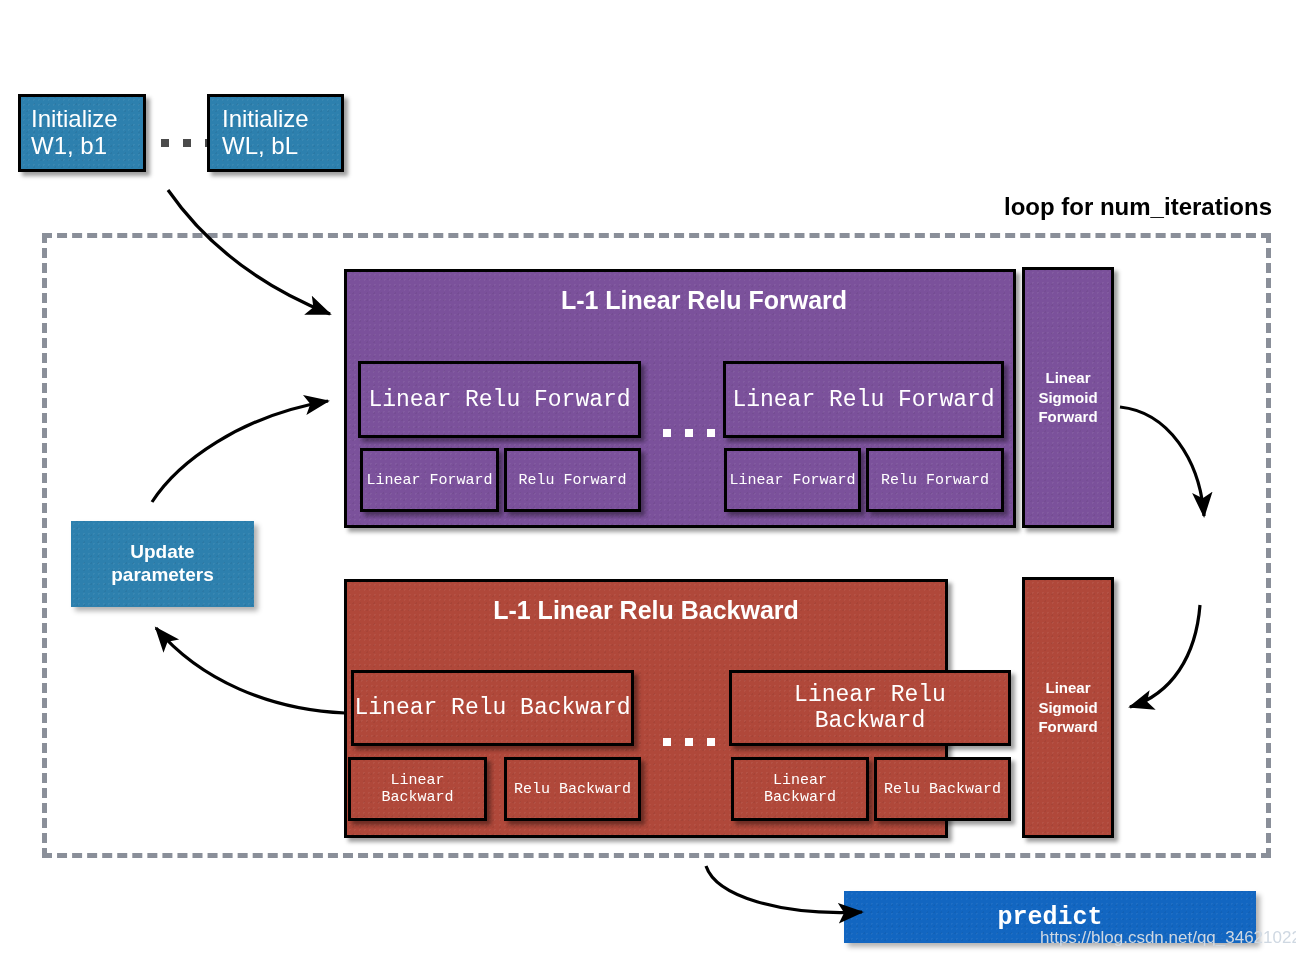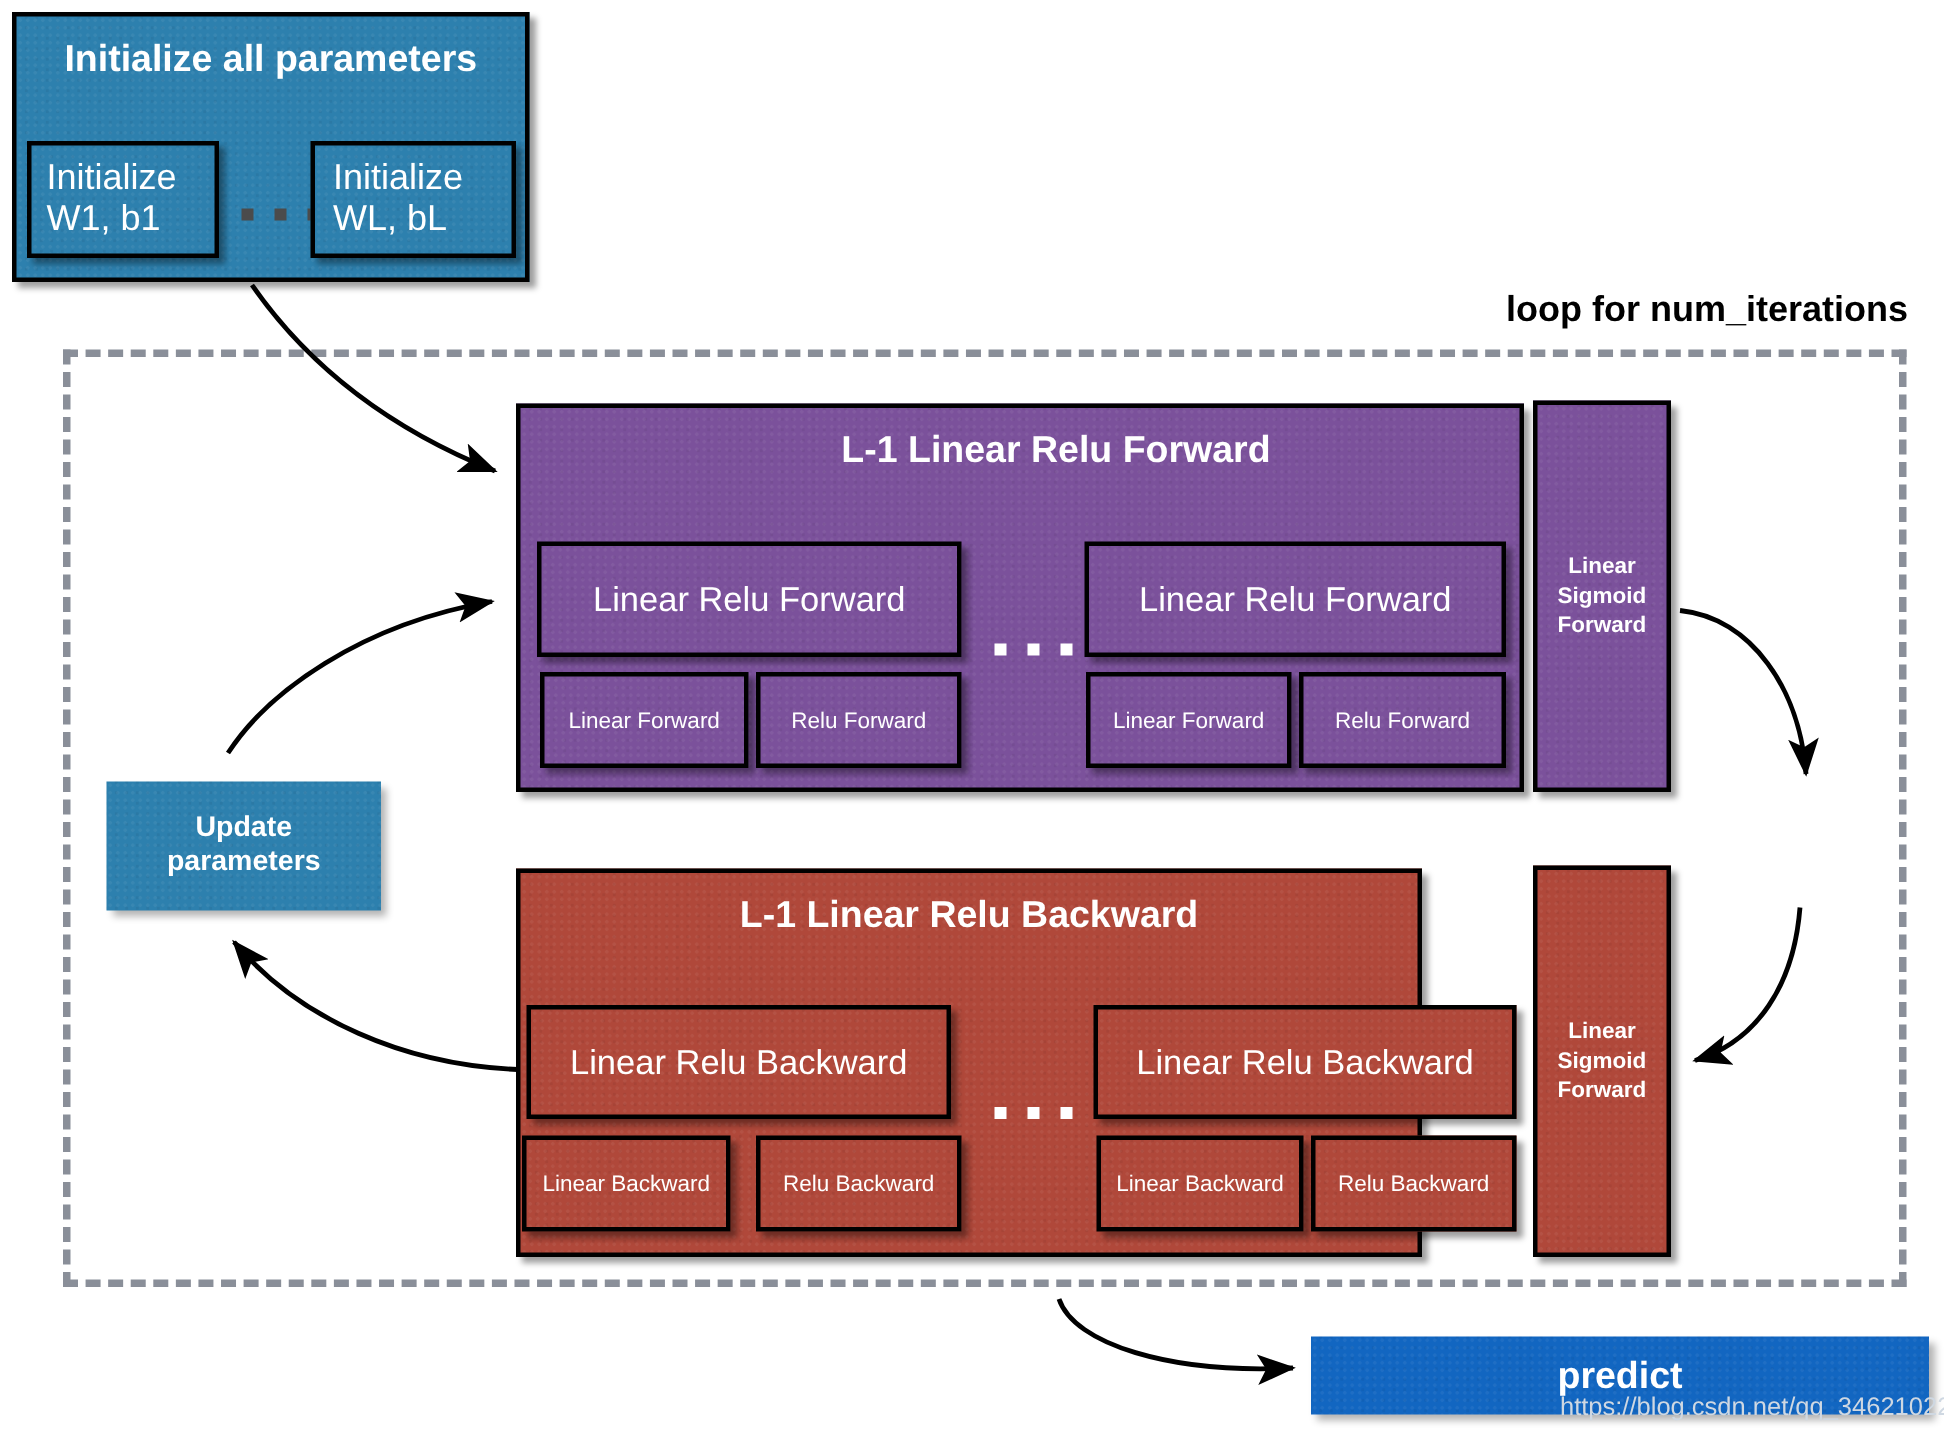--- a/index.html
+++ b/index.html
@@ -106,9 +106,6 @@
 
 <div id="canvas">
 
-  <div class="box outlined c-blue grain title-top" style="left:8px; top:8px; width:345px; height:180px; padding-top:14px; font-size:25px;">
-    <span>Initialize all parameters</span>
-  </div>
 
   <div class="box outlined c-blue grain" style="left:18px; top:94px; width:128px; height:78px; flex-direction:column; justify-content:center; align-items:flex-start; padding-left:10px; font-size:24px; line-height:1.12;">
     <span>Initialize</span>

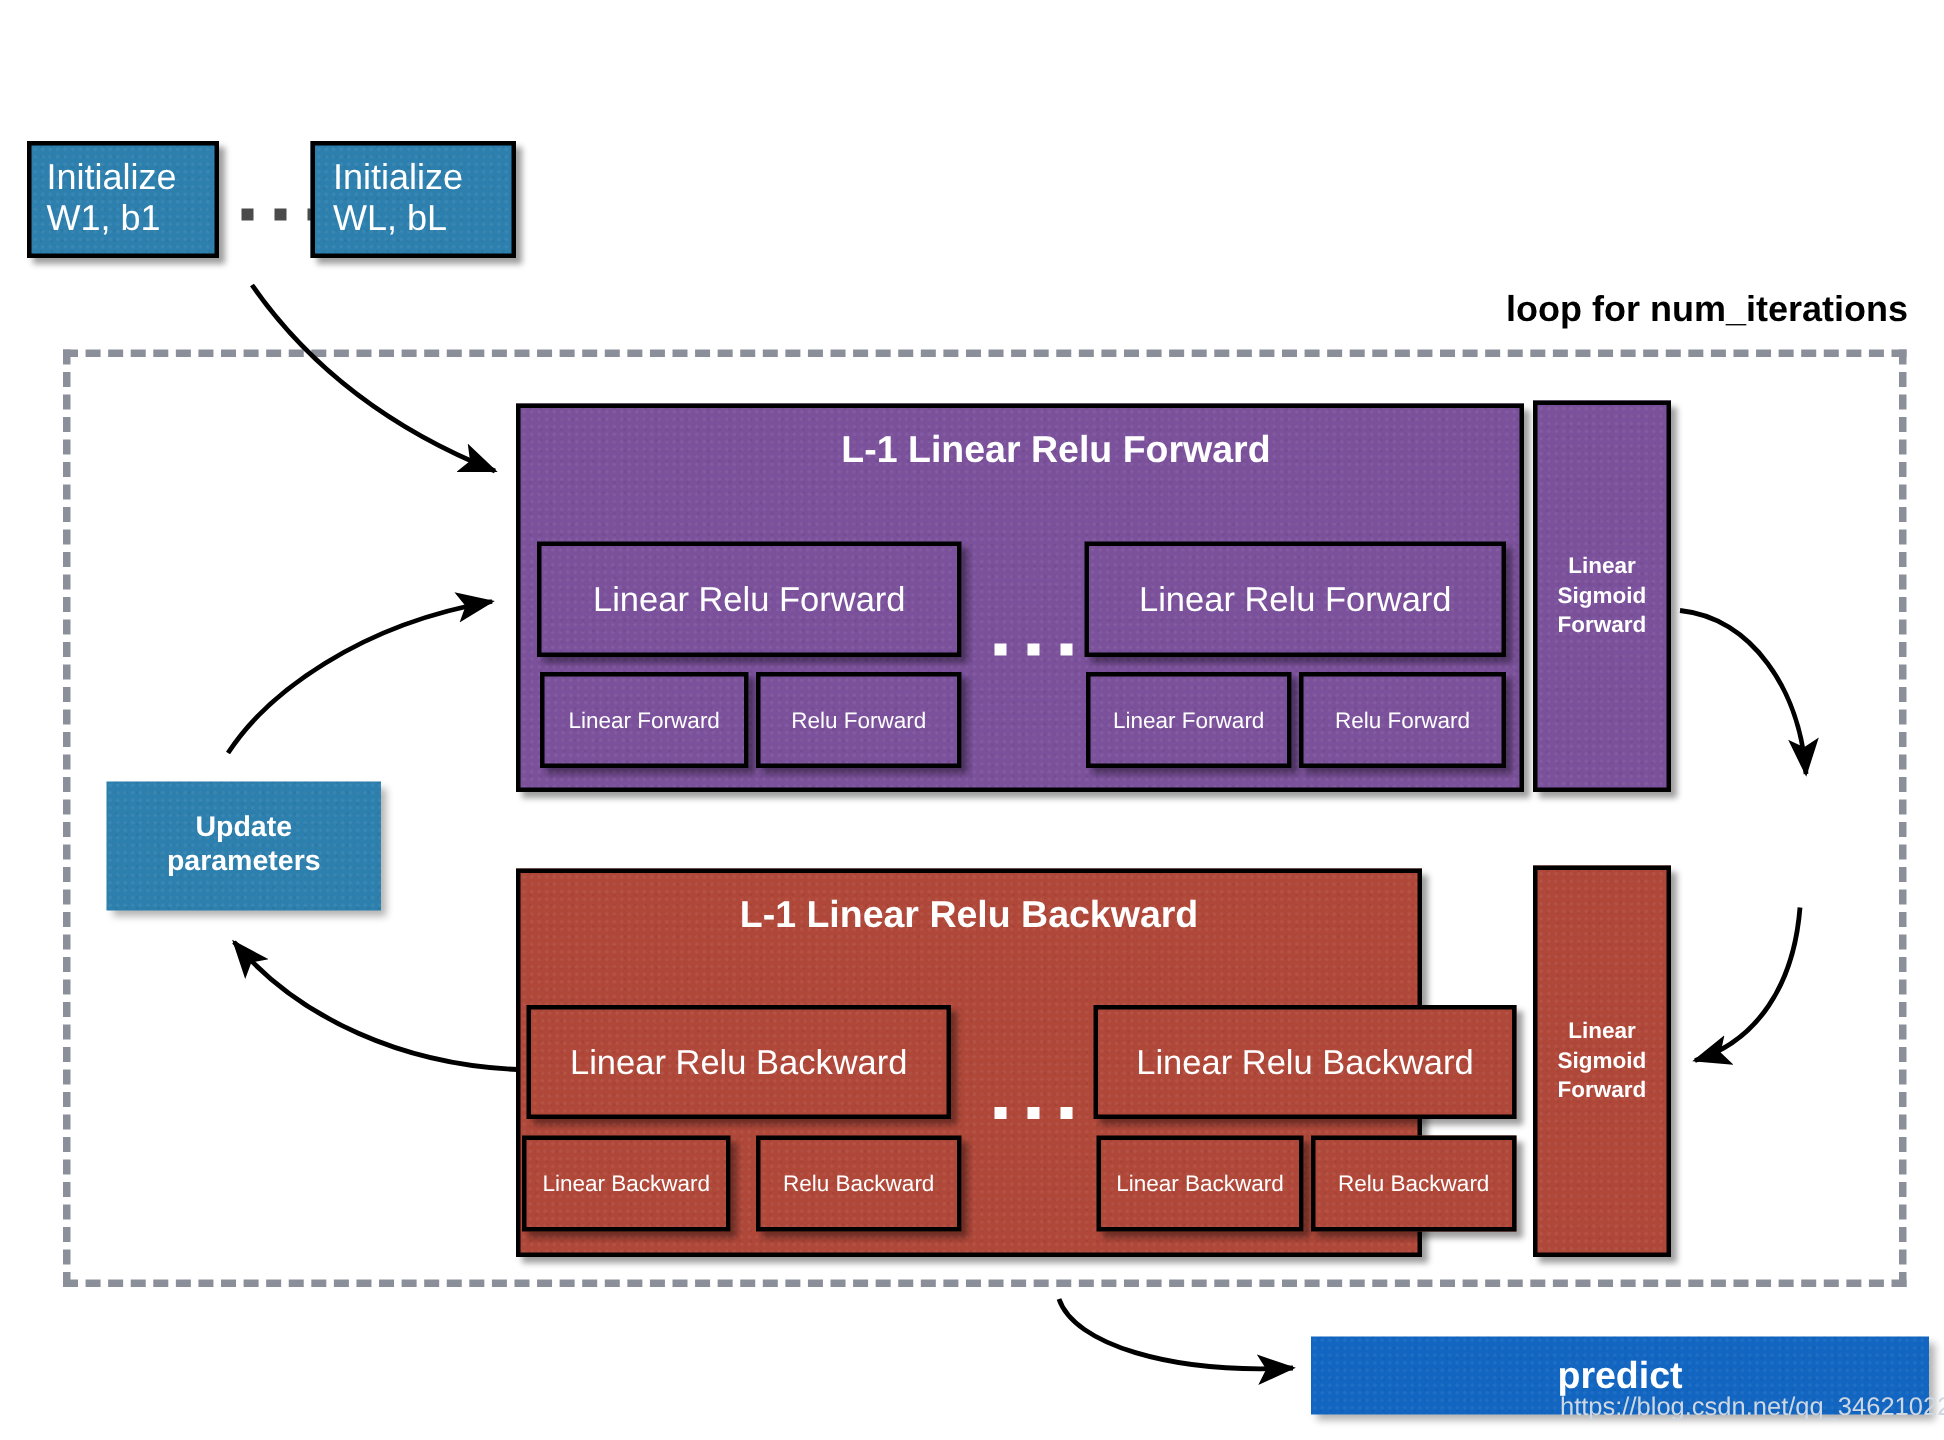--- a/index.html
+++ b/index.html
@@ -37,6 +37,7 @@
   .center {
     justify-content: center;
     align-items: center;
+    font-family: Liberation Mono, monospace;
   }
 
   

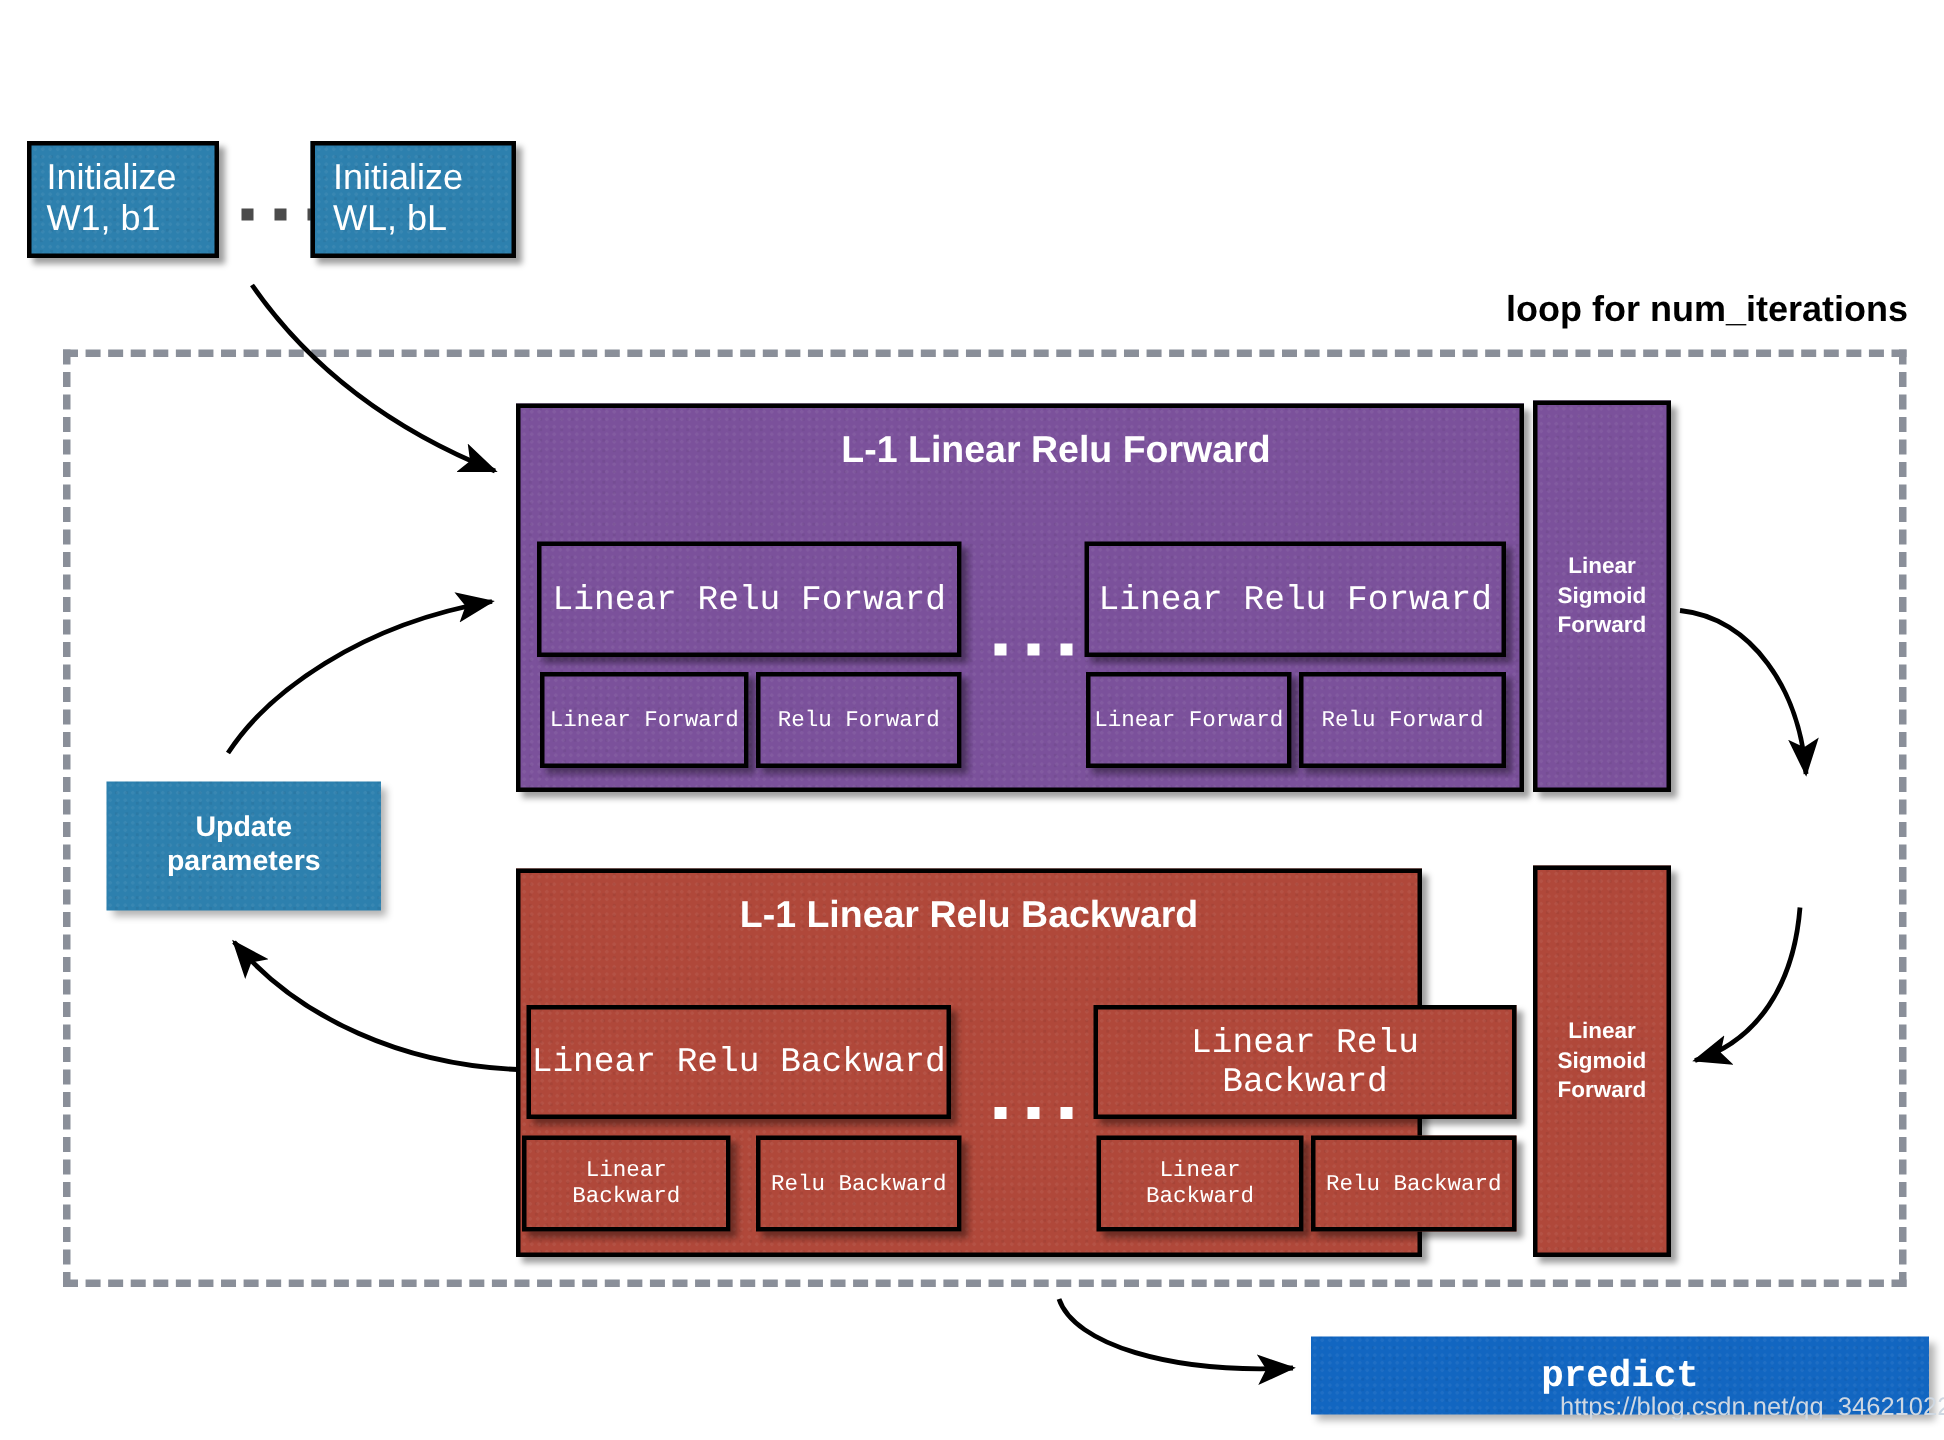--- a/index.html
+++ b/index.html
@@ -205,7 +205,7 @@
   </div>
 
 
-  <div class="box noborder c-predict grain center" style="left:874px; top:891px; width:412px; height:52px; font-size:25px; font-weight:bold;">
+  <div class="box noborder c-predict grain center" style="left:844px; top:891px; width:412px; height:52px; font-size:25px; font-weight:bold;">
     <span>predict</span>
   </div>
 

